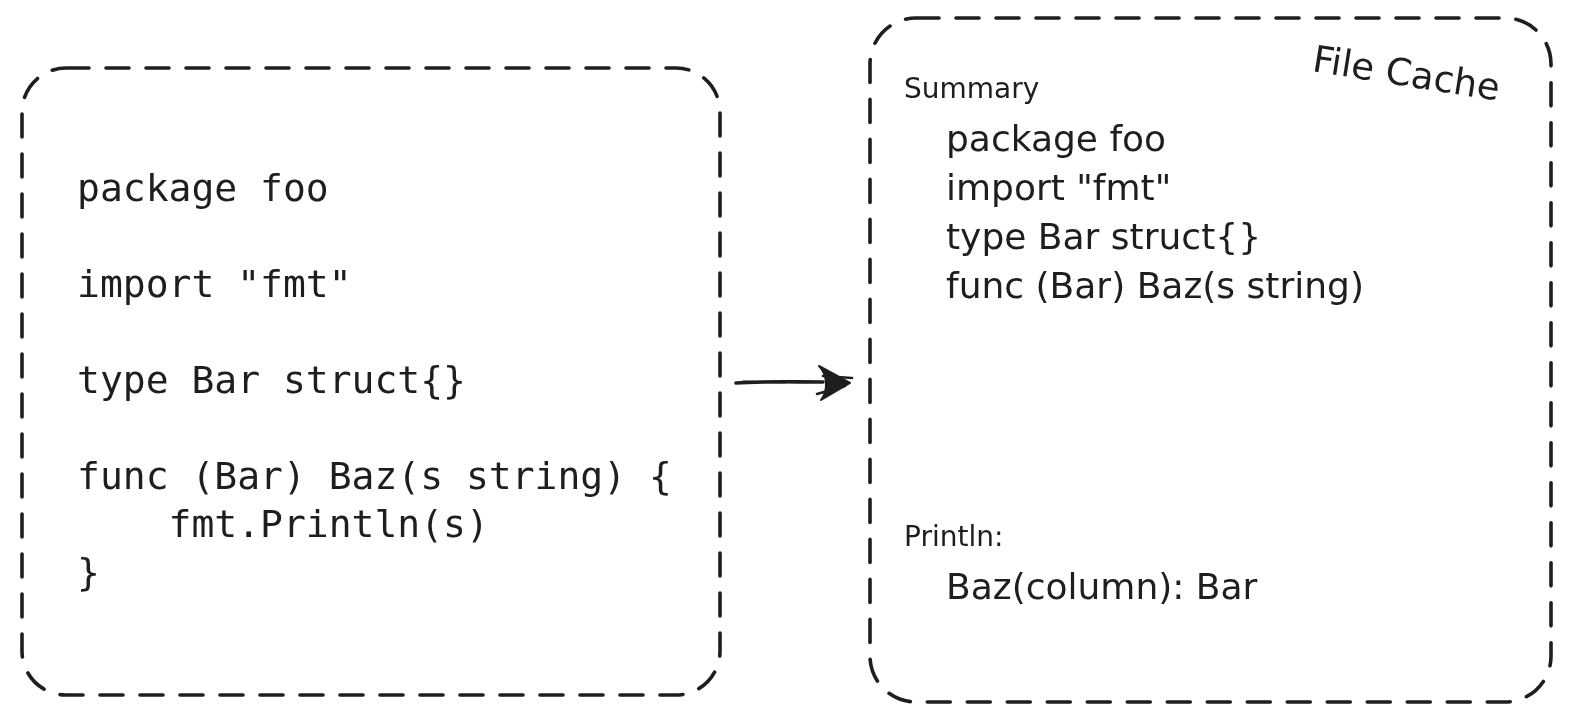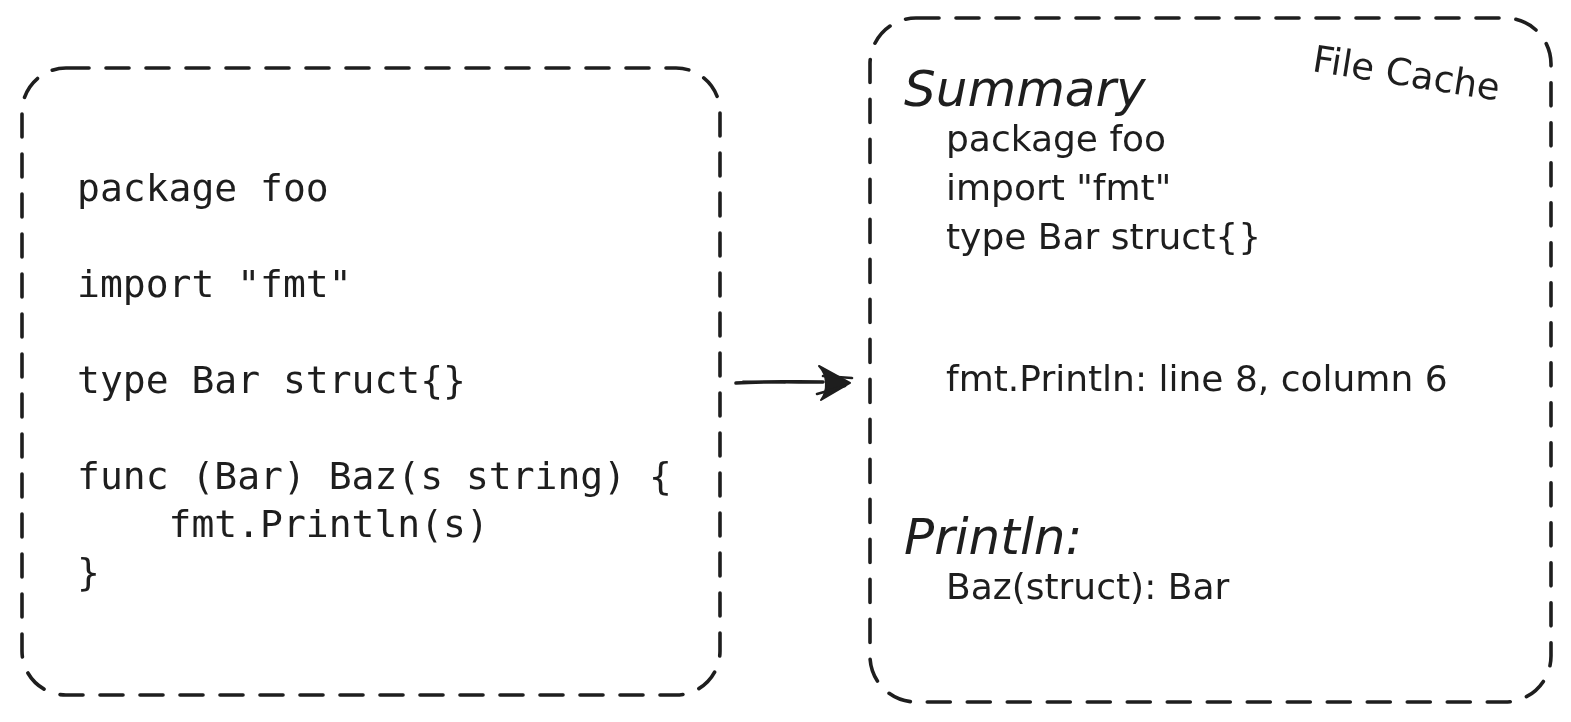--- a/index.html
+++ b/index.html
@@ -46,10 +46,9 @@
   .section-references { top: 338px; }
   .section-methods    { top: 496px; }
   .section-title {
-    font-size: 50px;
+    font-size: 28px;
     line-height: 50px;
     white-space: nowrap;
-    font-style: italic;
   }
   .section-items { margin: 0; padding: 0 0 0 42px; list-style: none; }
   .section-items li {

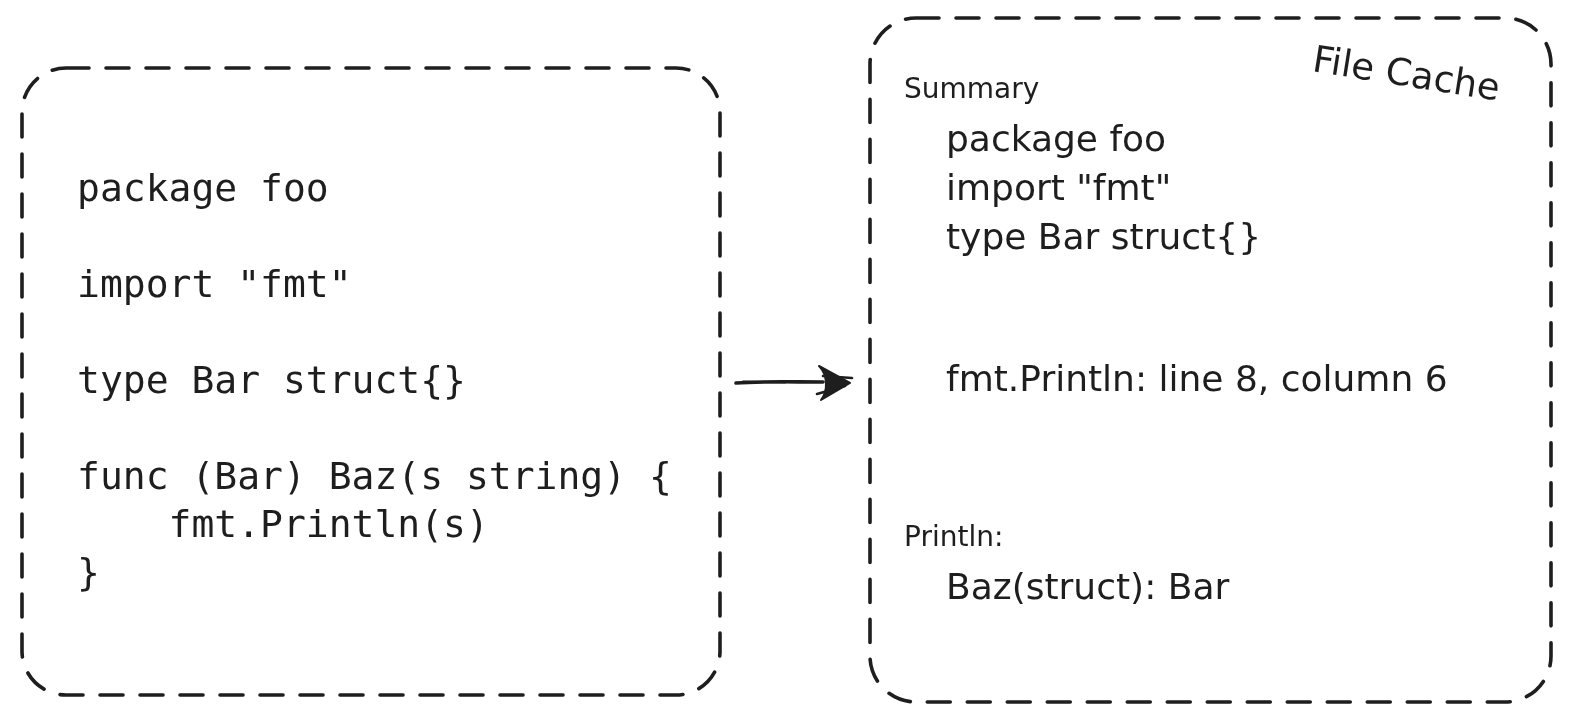--- a/index.html
+++ b/index.html
@@ -103,6 +103,7 @@
         <li class="hand">package foo</li>
         <li class="hand">import "fmt"</li>
         <li class="hand">type Bar struct{}</li>
+        <li class="hand">func (Bar) Baz(s string)</li>
       </ul>
     </div>
 

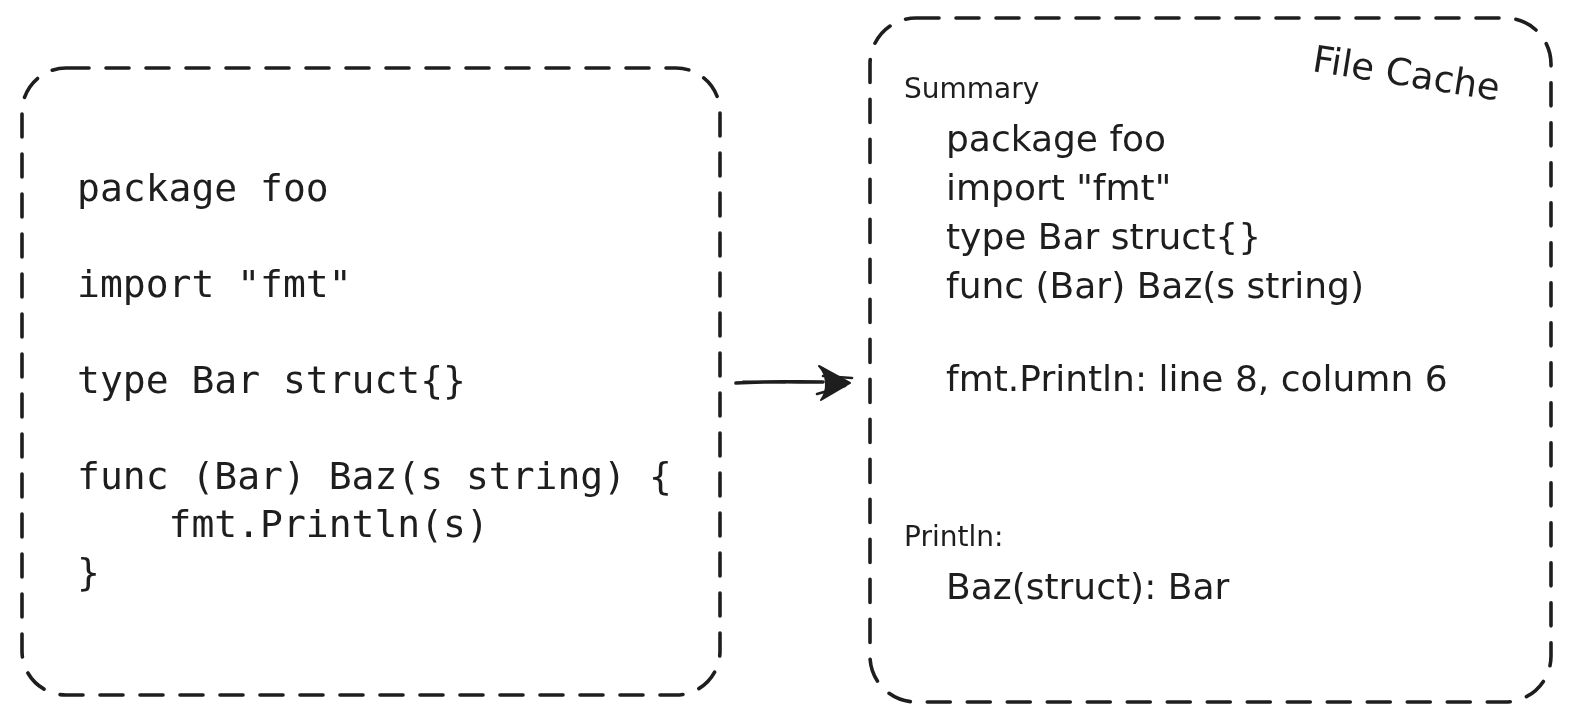--- a/index.html
+++ b/index.html
@@ -108,9 +108,6 @@
     </div>
 
     <div class="section section-references">
-      <ul class="section-items">
-        <li class="hand">fmt.Println: line 8, column 6</li>
-      </ul>
     </div>
 
     <div class="section section-methods">

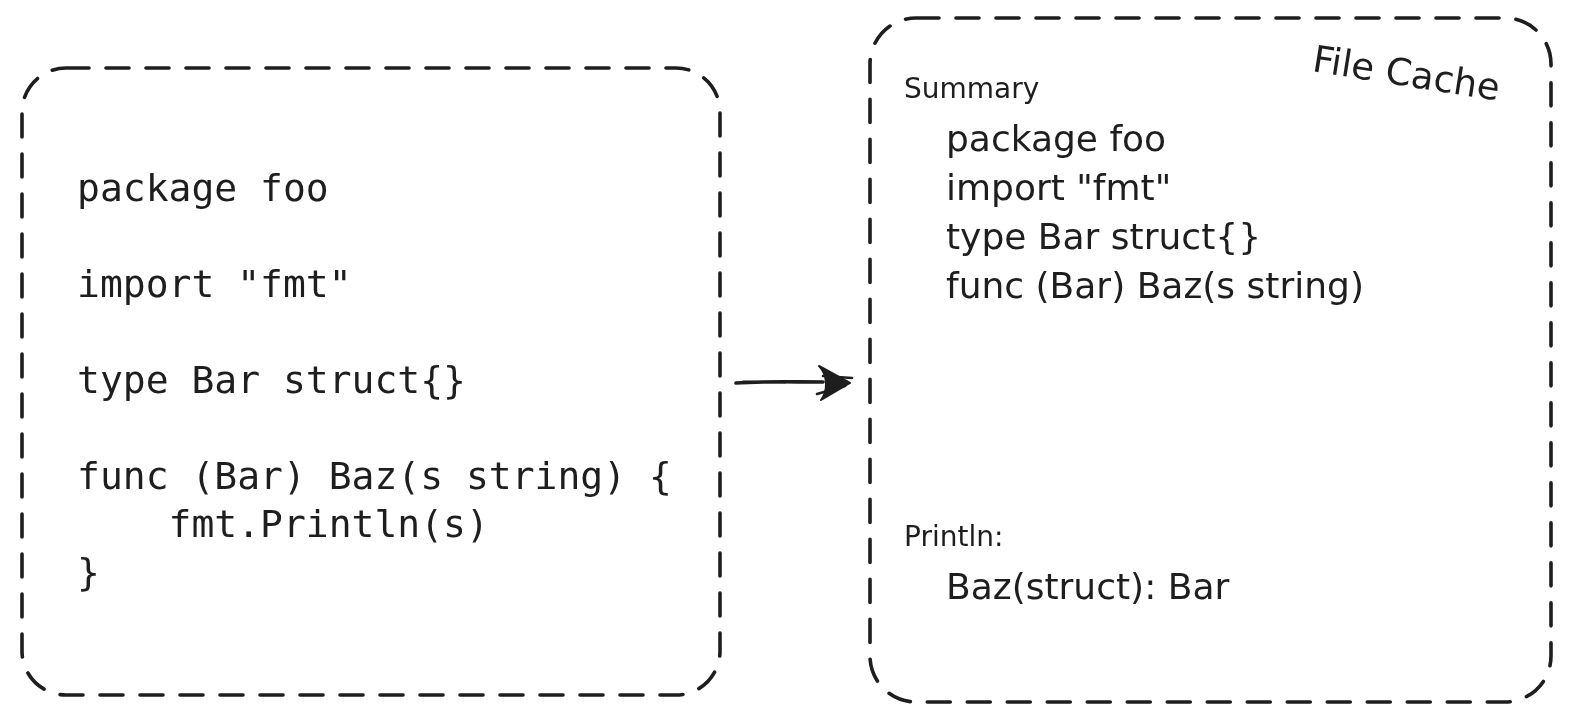--- a/index.html
+++ b/index.html
@@ -113,7 +113,7 @@
     <div class="section section-methods">
       <div class="hand section-title">Println:</div>
       <ul class="section-items">
-        <li class="hand">Baz(struct): Bar</li>
+        <li class="hand">Baz(column): Bar</li>
       </ul>
     </div>
   </div>

